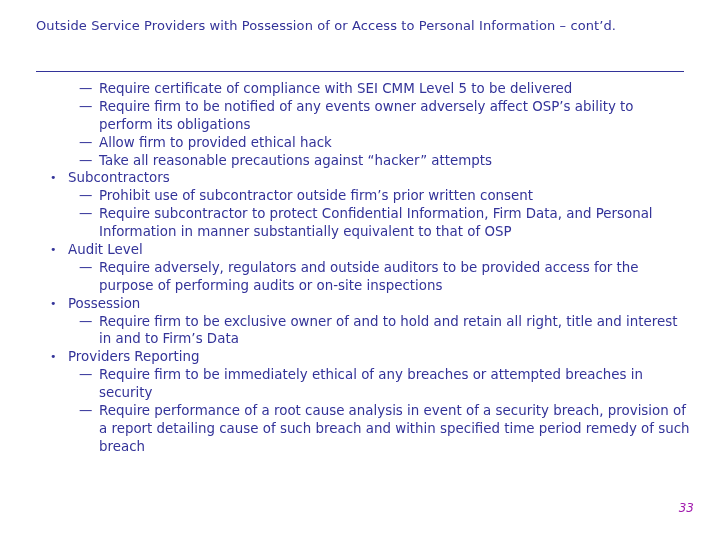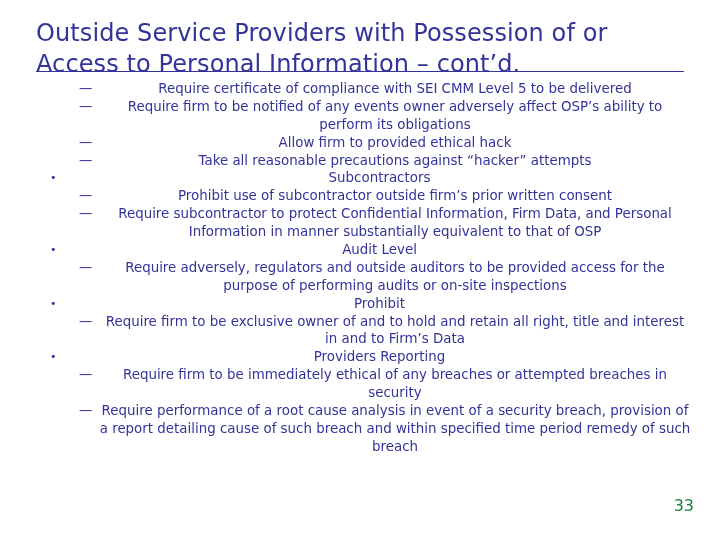--- a/index.html
+++ b/index.html
@@ -24,7 +24,7 @@
     left: 36px;
     top: 18px;
     width: 650px;
-    font-size: 24px;
+    font-size: 13px;
     line-height: 1.28;
     color: #333399;
     font-weight: normal;

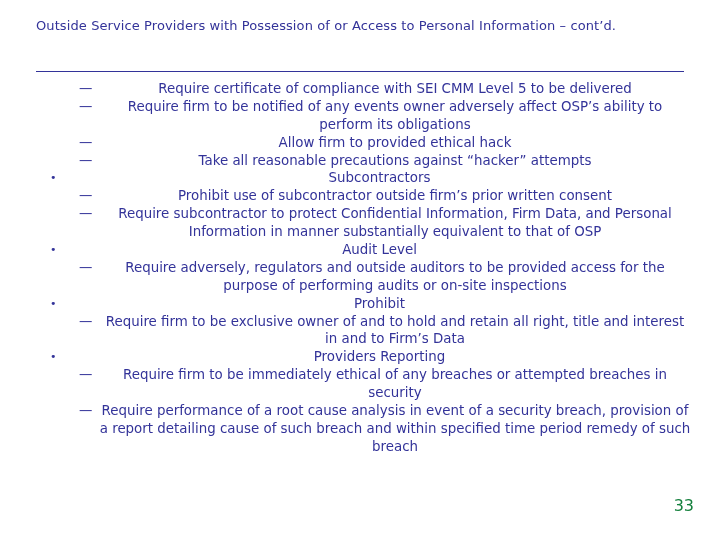--- a/index.html
+++ b/index.html
@@ -75,7 +75,6 @@
   }
   .text {
     flex: 1 1 auto;
-    text-align: center;
   }
   .pagenum {
     position: absolute;

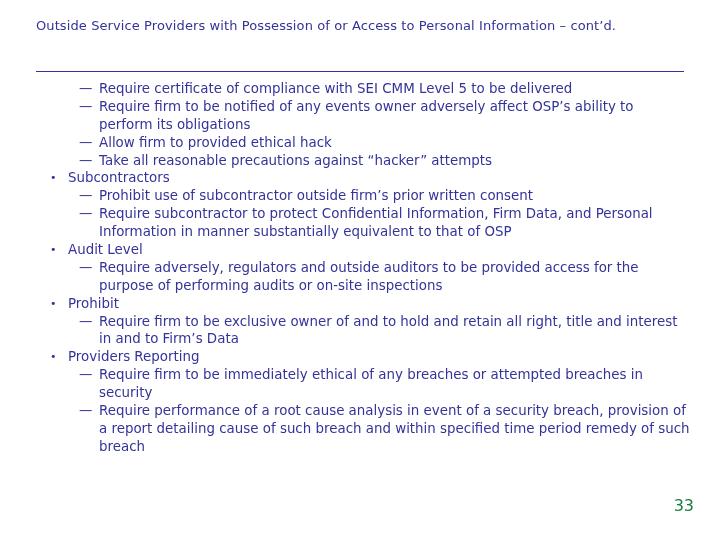--- a/index.html
+++ b/index.html
@@ -131,7 +131,7 @@
       </div>
       <div class="row lvl1">
         <span class="bullet-dot">•</span>
-        <span class="text">Prohibit</span>
+        <span class="text">Possession</span>
       </div>
       <div class="row lvl2">
         <span class="bullet-dash">—</span>

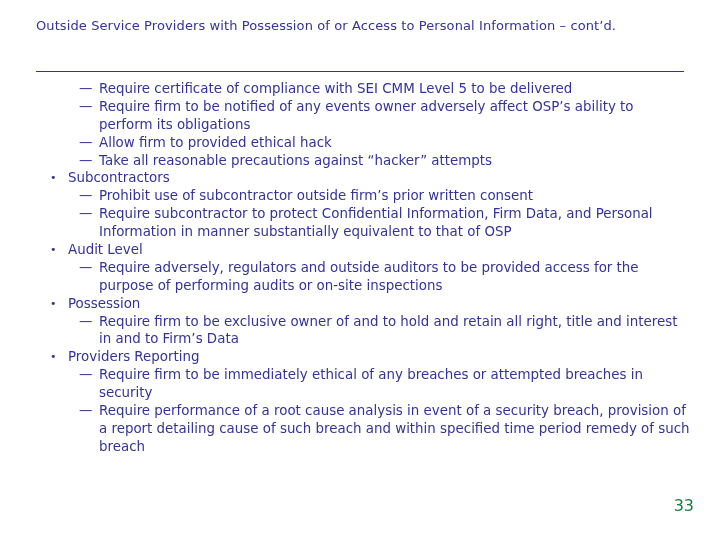--- a/index.html
+++ b/index.html
@@ -80,8 +80,9 @@
     position: absolute;
     right: 26px;
     bottom: 25px;
-    font-size: 16px;
-    color: #15803d;
+    font-size: 12px;
+    color: #a21caf;
+    font-style: italic;
   }
 </style>
 </head>

